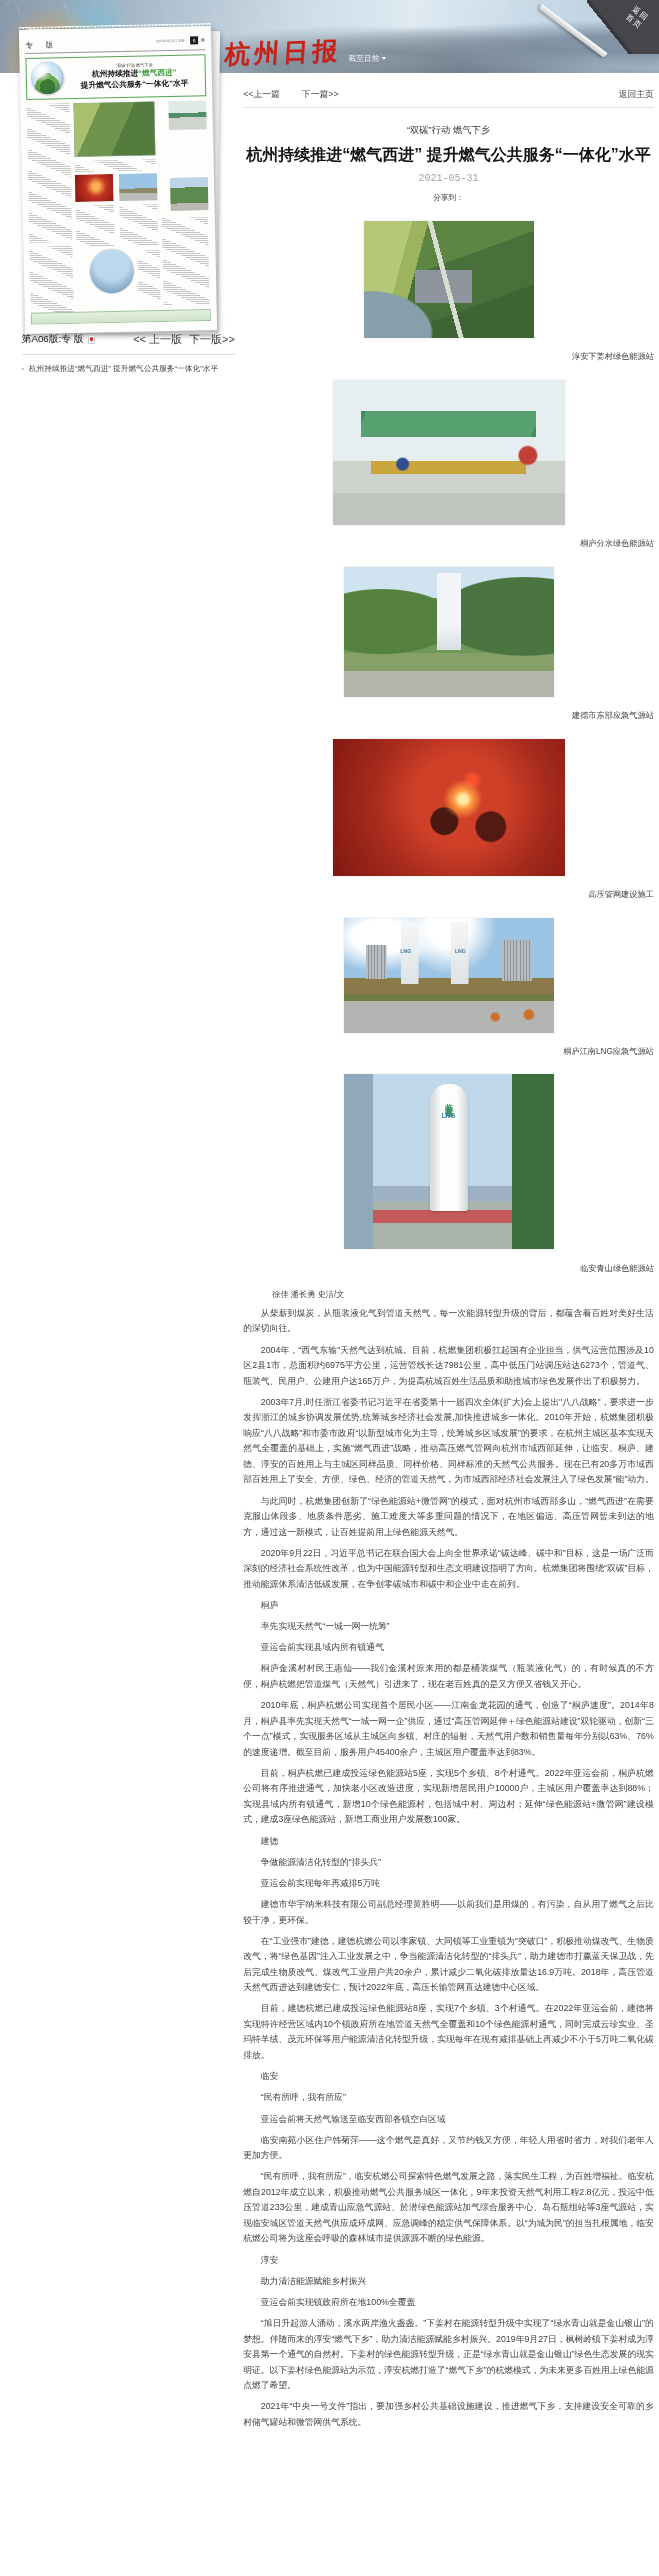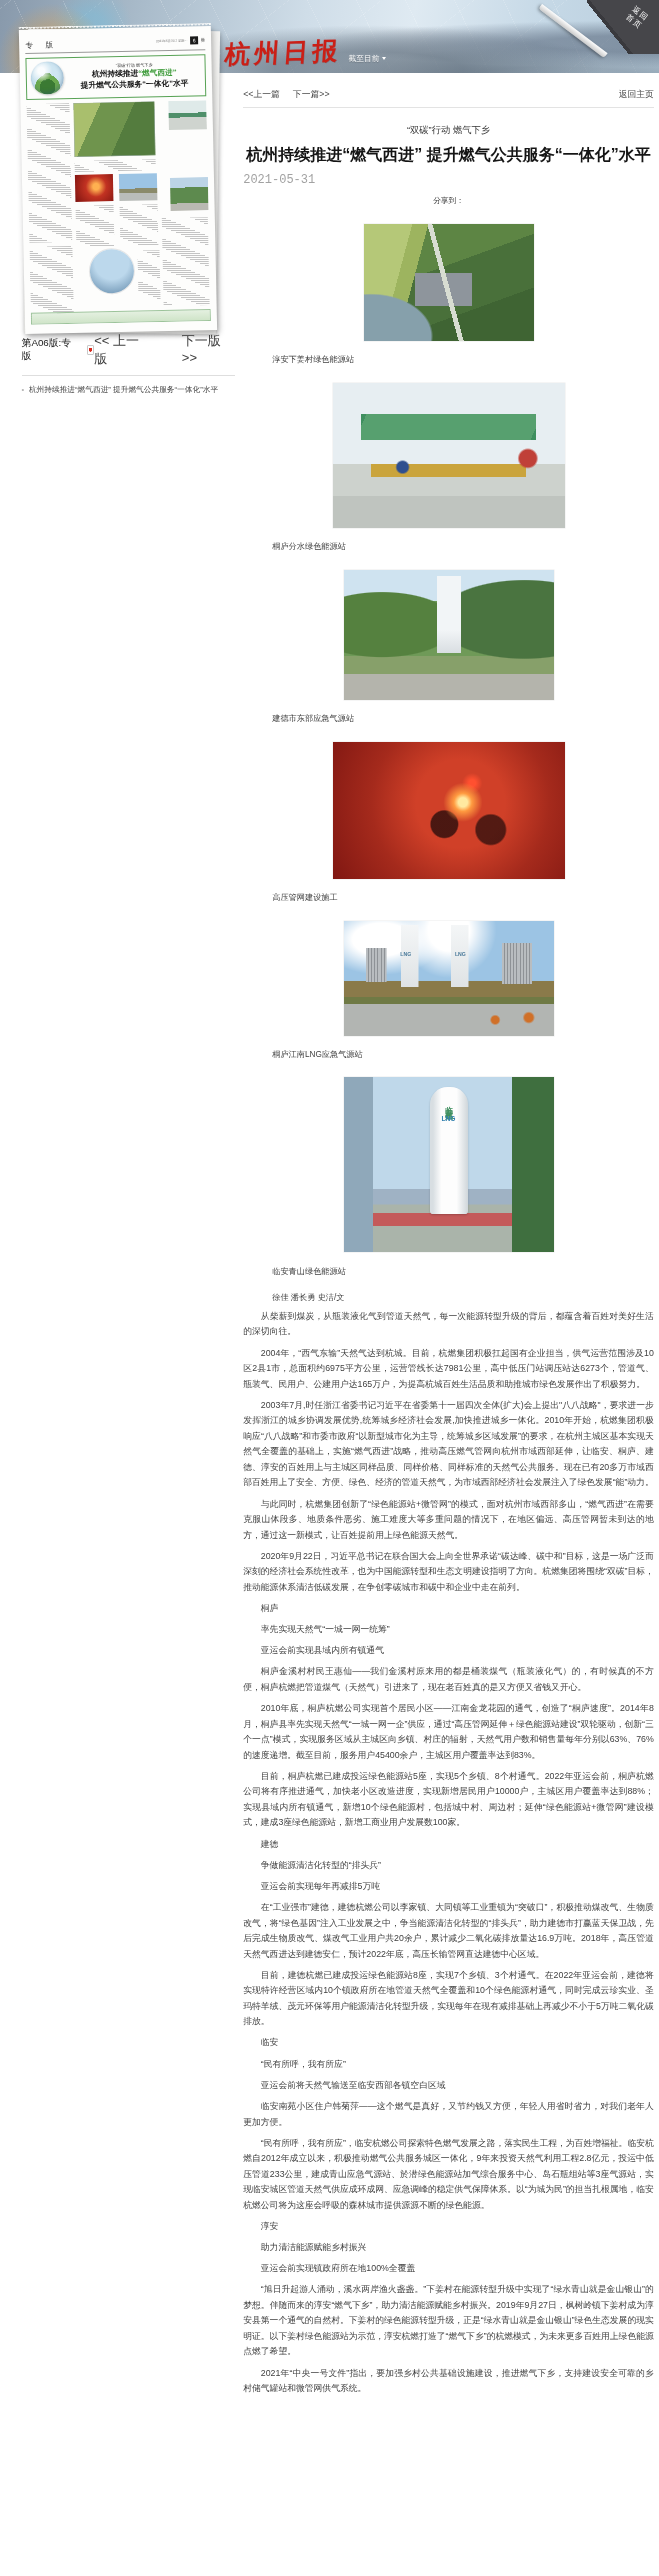--- a/index.html
+++ b/index.html
@@ -115,7 +115,7 @@
   .article-list li::before { content:"•"; color:#b5b5b5; margin-right:4.6px; font-size:7.7px; }
   
   .topbar { display:flex; justify-content:space-between; margin-top:15.5px; font-size:8.8px; color:#4a4a4a; }
-  .topbar .links { display:flex; gap:13px;text-align:center; }
+  .topbar .links { display:flex; gap:22px;text-align:center; }
   .topbar span { cursor:pointer; }
   .main-hr { border:none; border-top:0.5px solid #e3e3e3; margin:6.2px 0 0; }
   .kicker { text-align:center; font-size:9.3px; color:#353535; margin-top:16.5px; }

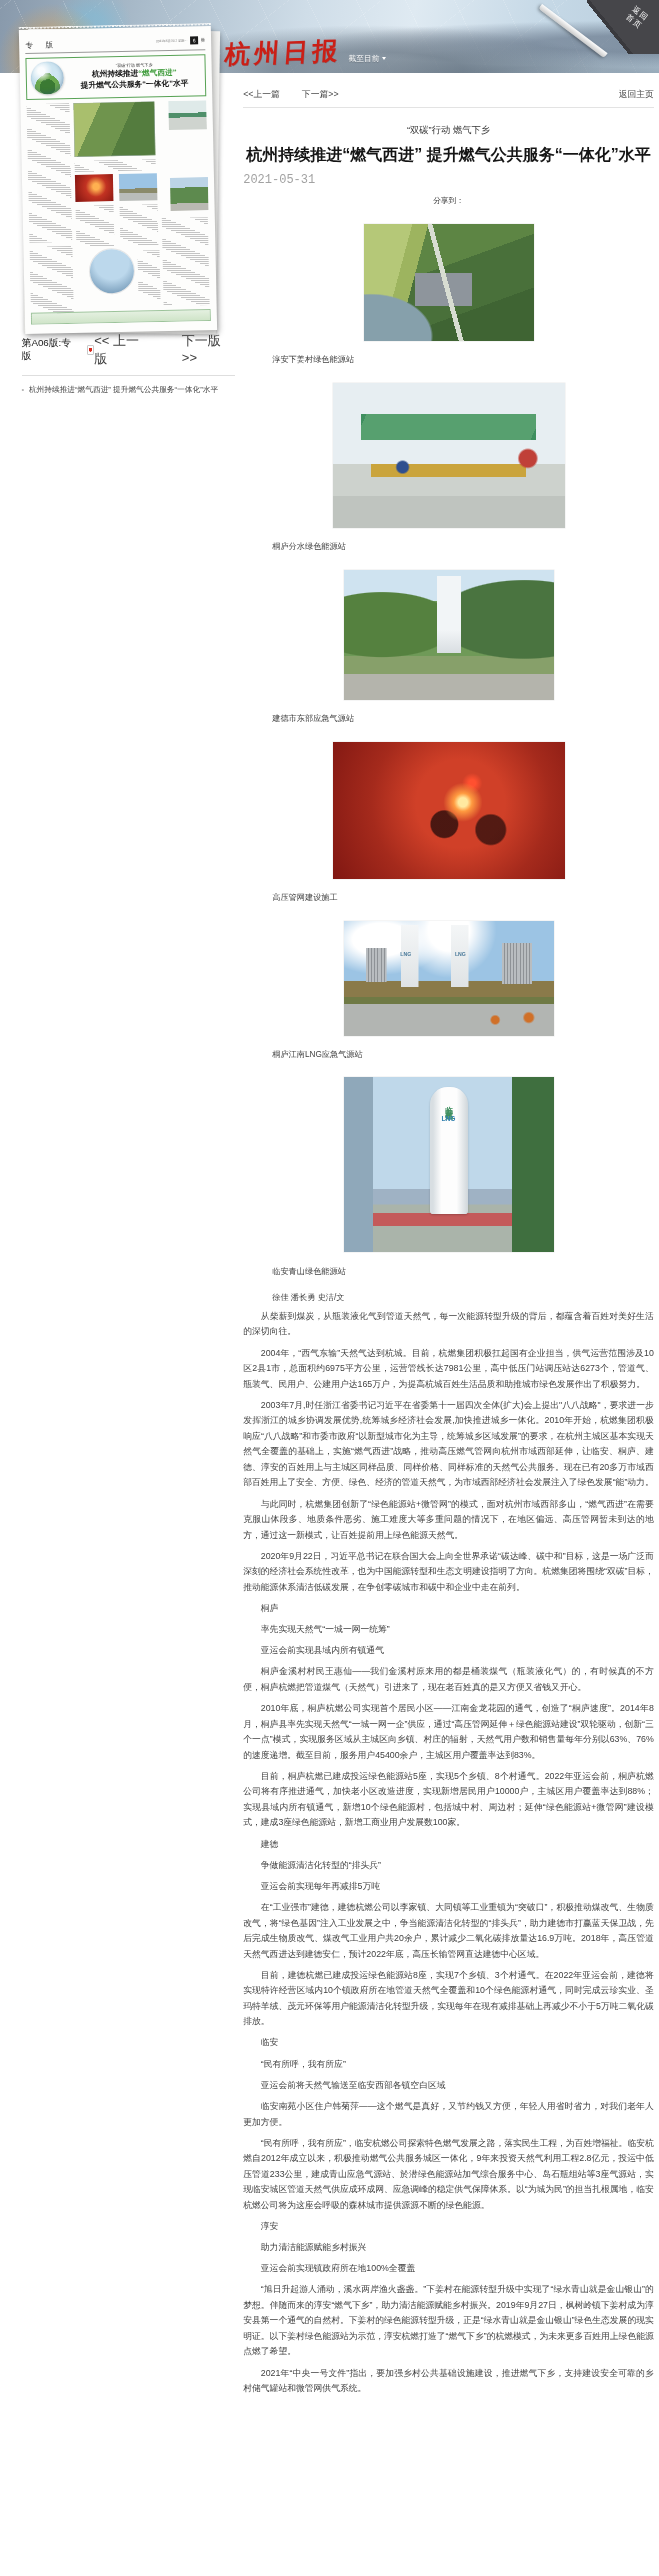--- a/index.html
+++ b/index.html
@@ -120,7 +120,7 @@
   .main-hr { border:none; border-top:0.5px solid #e3e3e3; margin:6.2px 0 0; }
   .kicker { text-align:center; font-size:9.3px; color:#353535; margin-top:16.5px; }
   .title { text-align:center; font-size:16px; font-weight:bold; color:#151515; margin-top:7.2px; line-height:1.35; }
-  .pubdate { font-size:12px; color:#a2a2a2; margin-top:7.2px;
+  .pubdate { text-align:center; font-size:10px; color:#a2a2a2; margin-top:7.2px;
     font-family:"Liberation Mono","DejaVu Sans Mono",monospace; }
   .share { text-align:center; font-size:7.7px; color:#3c3c3c; margin-top:9.3px; }
   

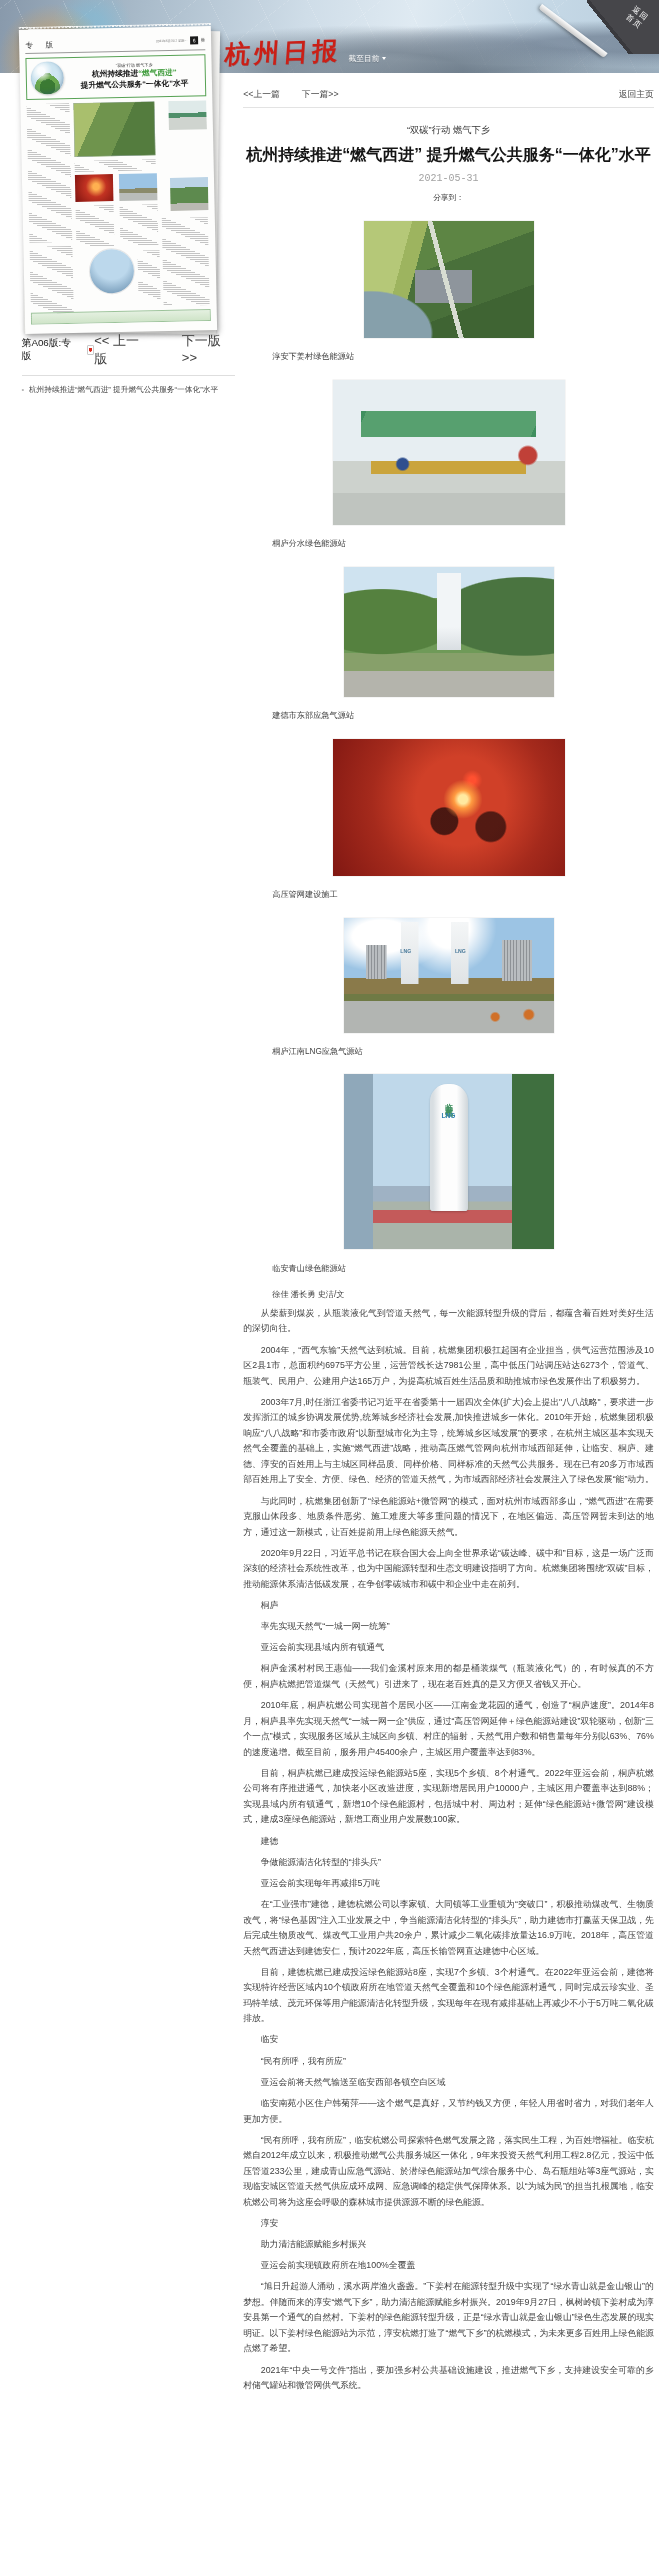--- a/index.html
+++ b/index.html
@@ -106,7 +106,7 @@
     margin-left:4.1px; position:relative; display:inline-block; cursor:pointer; }
   .pdf-icon::before { content:""; position:absolute; inset:1.5px 1px; background:#d62a1e;
     clip-path:polygon(0 0,100% 0,100% 55%,50% 100%,0 55%); }
-  .page-nav { font-size:13px; color:#3f3f3f; display:flex; gap:31px; }
+  .page-nav { font-size:11px; color:#3f3f3f; display:flex; gap:7px; }
   .page-nav span { cursor:pointer; }
   .sidebar-hr { border:none; border-top:0.5px solid #dedede; margin:7.2px 2.1px 0 0; }
   .article-list { margin-top:8.2px; }

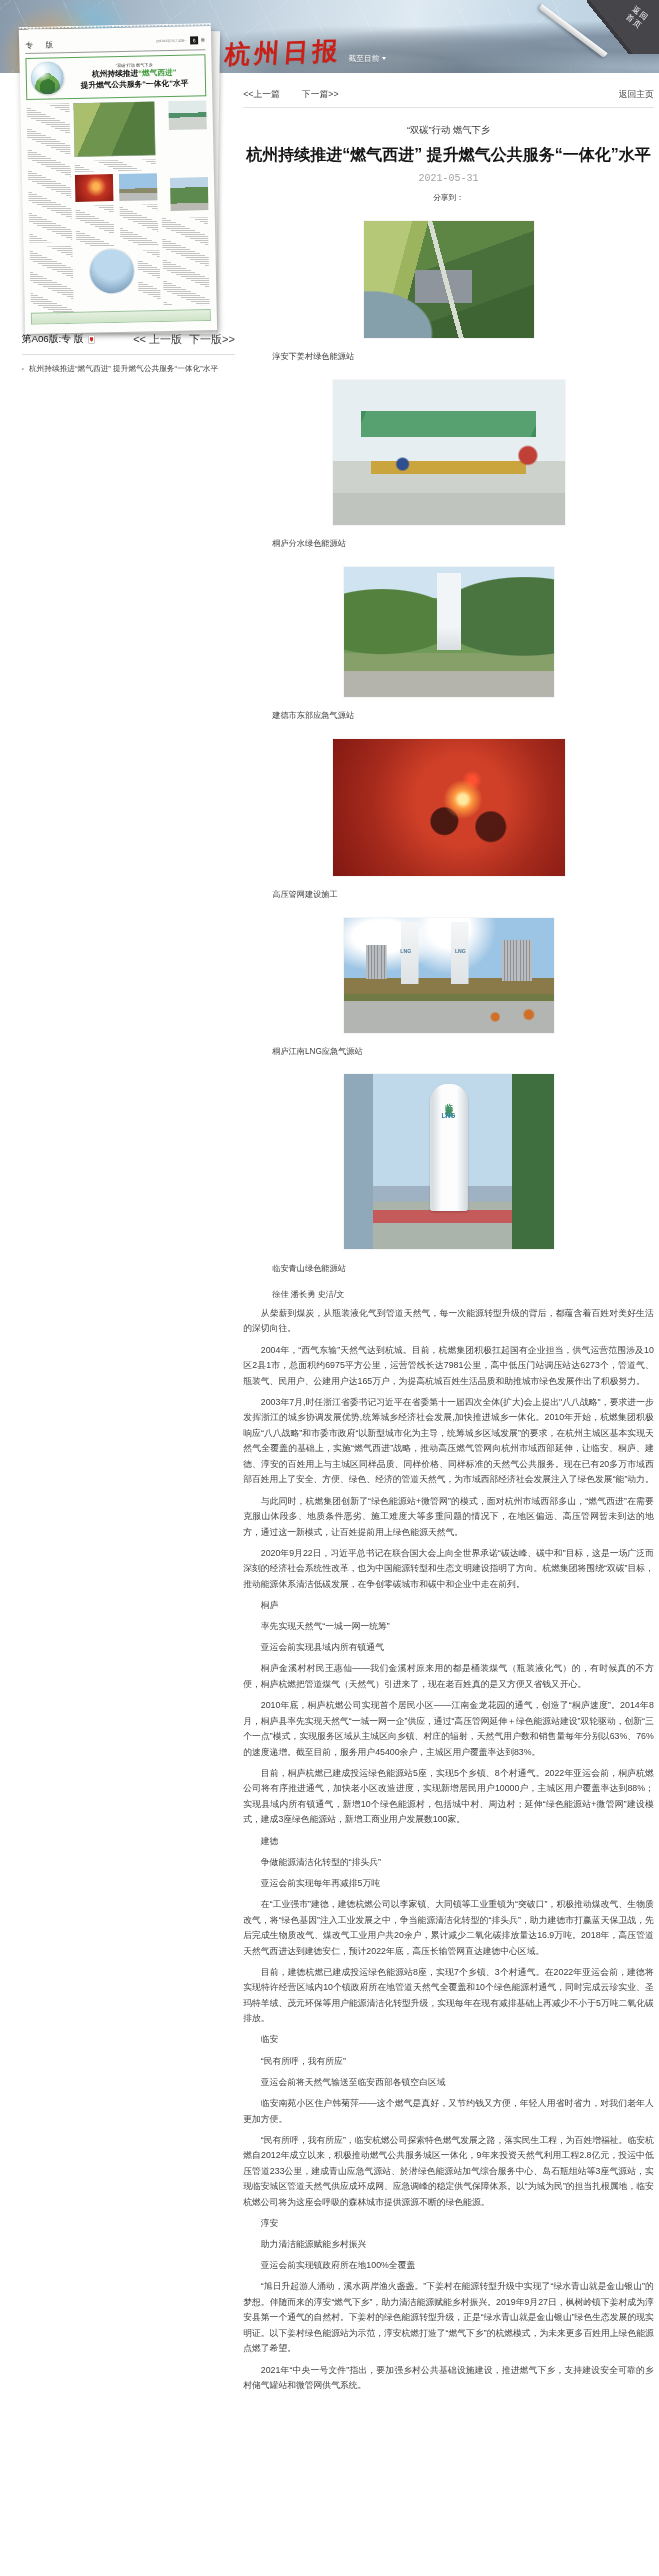--- a/index.html
+++ b/index.html
@@ -125,7 +125,7 @@
   .share { text-align:center; font-size:7.7px; color:#3c3c3c; margin-top:9.3px; }
   
   .photo { margin:17.5px auto 0; position:relative; box-shadow:0 0 0 0.5px rgba(0,0,0,.08); }
-  .caption { font-size:8.2px; color:#3f3f3f; margin:13.4px 0 0 29px; }
+  .caption { font-size:8.2px; color:#3f3f3f; margin:13.4px 0 0 29px;text-align:right; }
   .author-line { font-size:8.2px; color:#3f3f3f; margin:15.5px 0 3.1px 29px; }
   .photo-1 { width:170px; height:117px;
     background:

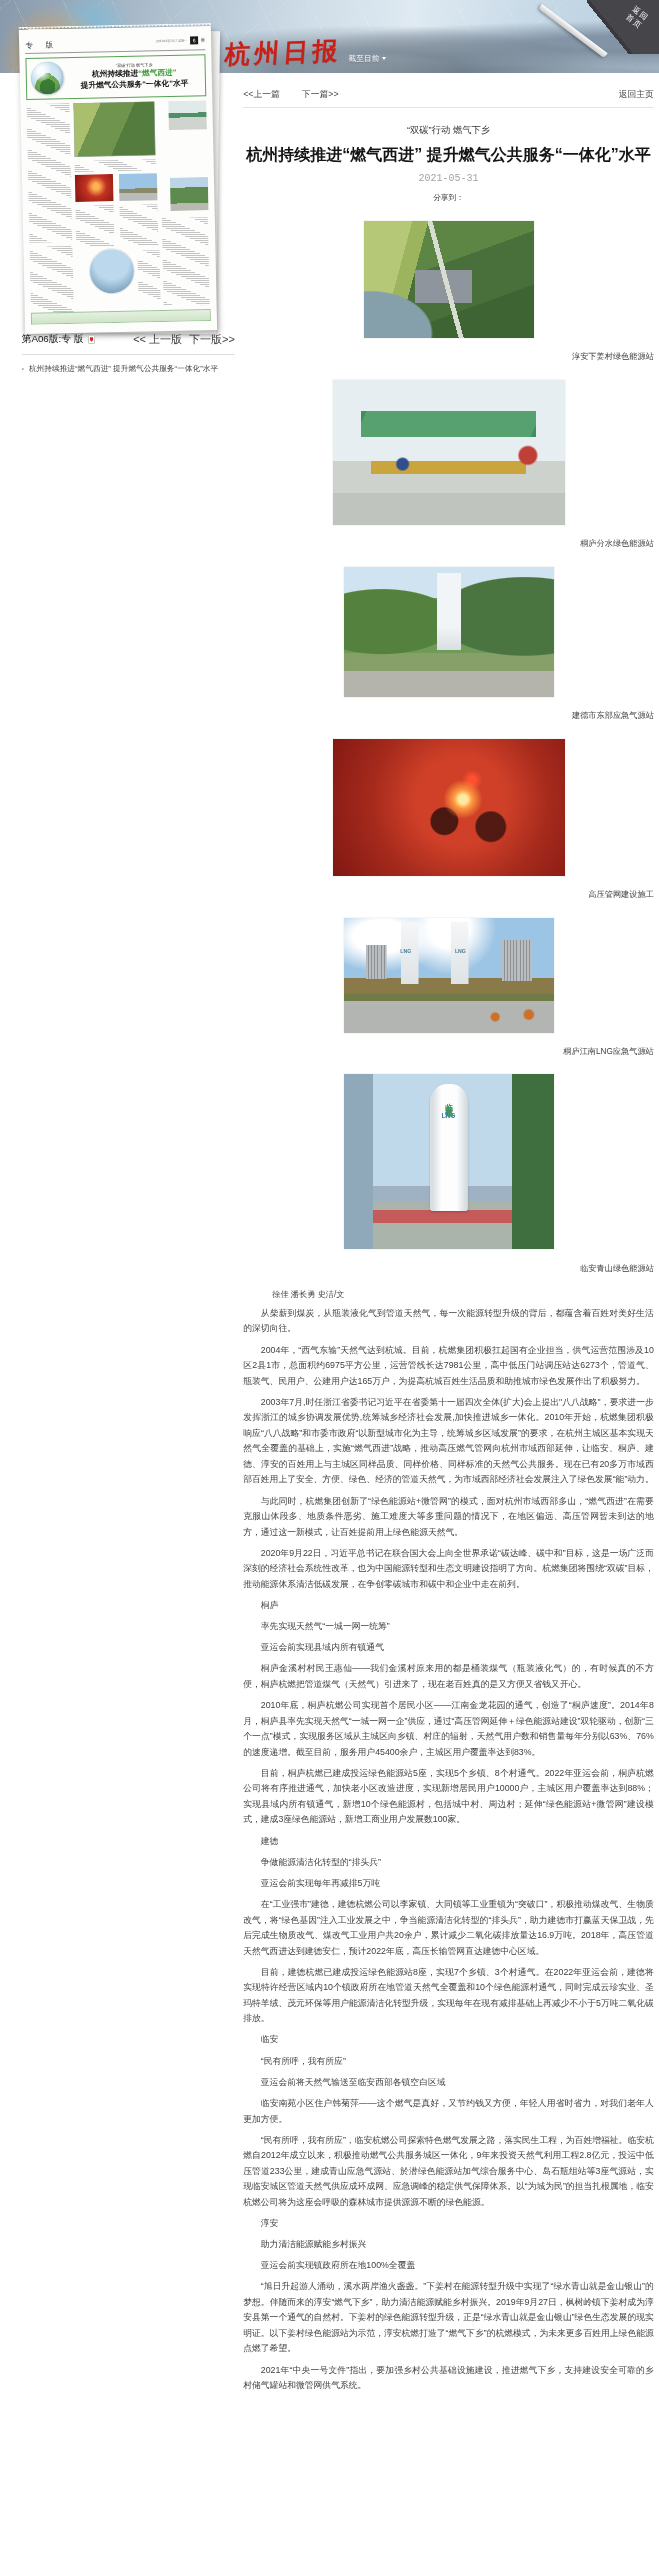--- a/index.html
+++ b/index.html
@@ -314,6 +314,7 @@
         <p class="body-p">建德</p>
         <p class="body-p">争做能源清洁化转型的“排头兵”</p>
         <p class="body-p">亚运会前实现每年再减排5万吨</p>
+        <p class="body-p">建德市华宇纳米科技有限公司副总经理黄胜明——以前我们是用煤的，有污染，自从用了燃气之后比较干净，更环保。</p>
         <p class="body-p">在“工业强市”建德，建德杭燃公司以李家镇、大同镇等工业重镇为“突破口”，积极推动煤改气、生物质改气，将“绿色基因”注入工业发展之中，争当能源清洁化转型的“排头兵”，助力建德市打赢蓝天保卫战，先后完成生物质改气、煤改气工业用户共20余户，累计减少二氧化碳排放量达16.9万吨。2018年，高压管道天然气西进达到建德安仁，预计2022年底，高压长输管网直达建德中心区域。</p>
         <p class="body-p">目前，建德杭燃已建成投运绿色能源站8座，实现7个乡镇、3个村通气。在2022年亚运会前，建德将实现特许经营区域内10个镇政府所在地管道天然气全覆盖和10个绿色能源村通气，同时完成云珍实业、圣玛特羊绒、茂元环保等用户能源清洁化转型升级，实现每年在现有减排基础上再减少不小于5万吨二氧化碳排放。</p>
         <p class="body-p">临安</p>

